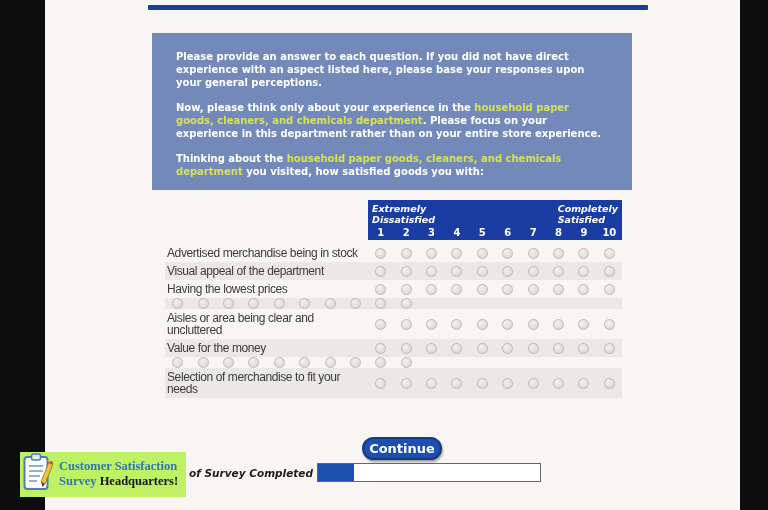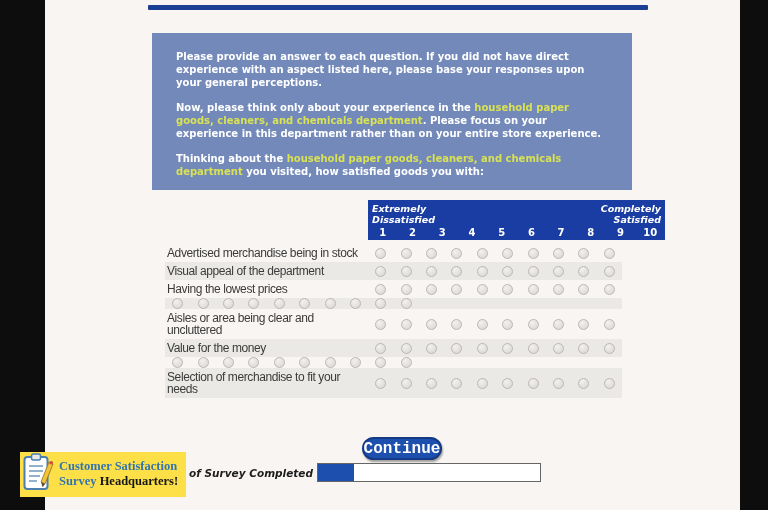--- a/index.html
+++ b/index.html
@@ -23,7 +23,7 @@
   .hl{color:#d9e155;}
 
   .scale-header{
-    position:absolute;left:323px;top:200px;width:297px;height:40px;
+    position:absolute;left:323px;top:200px;width:254px;height:40px;
     background:#1a3da4;color:#fff;box-sizing:border-box;
   }
   .scale-labels{display:flex;justify-content:space-between;font-style:italic;font-weight:bold;

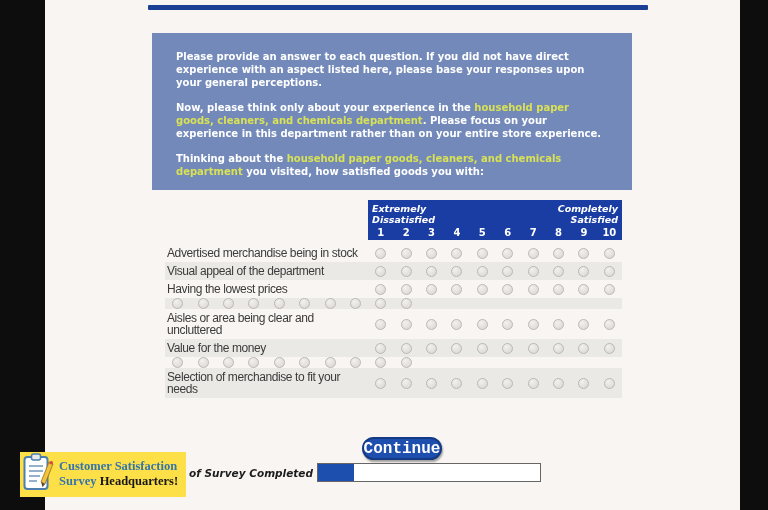--- a/index.html
+++ b/index.html
@@ -28,7 +28,7 @@
   }
   .scale-labels{display:flex;justify-content:space-between;font-style:italic;font-weight:bold;
     font-size:9.5px;line-height:11px;padding:3px 4px 0 4px;}
-  .scale-labels .right{text-align:right;}
+  .scale-labels .right{}
   .scale-numbers{position:absolute;left:0;right:0;bottom:2px;display:flex;}
   .scale-num{flex:1;text-align:center;font-weight:bold;font-size:10px;}
 

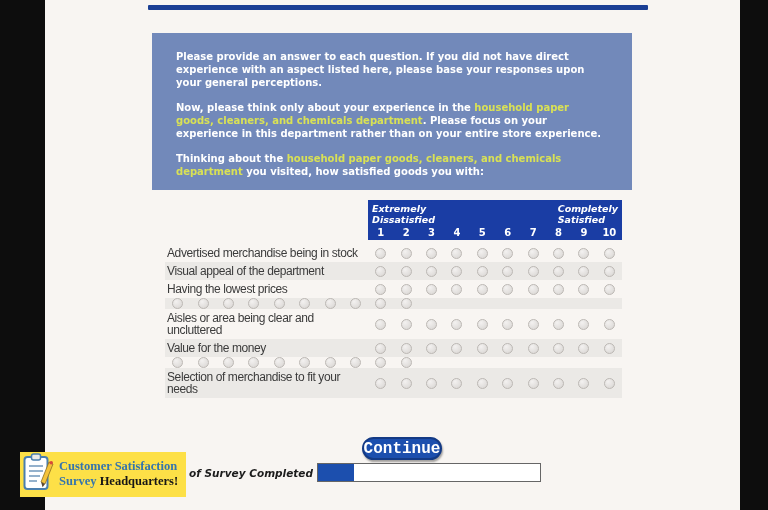--- a/index.html
+++ b/index.html
@@ -51,9 +51,9 @@
   .continue-btn{
     position:absolute;left:317px;top:437px;width:80px;height:23px;
     background:#1c4fae;border:2px solid #143a85;border-radius:12px;
-    color:#fff;font-weight:bold;font-size:16px;
+    color:#fff;font-weight:bold;font-size:13px;
     display:flex;align-items:center;justify-content:center;
-    box-shadow:1px 2px 2px rgba(0,0,0,0.35);cursor:pointer;box-sizing:border-box;font-family:Liberation Mono, monospace;
+    box-shadow:1px 2px 2px rgba(0,0,0,0.35);cursor:pointer;box-sizing:border-box;
   }
 
   .progress-label{

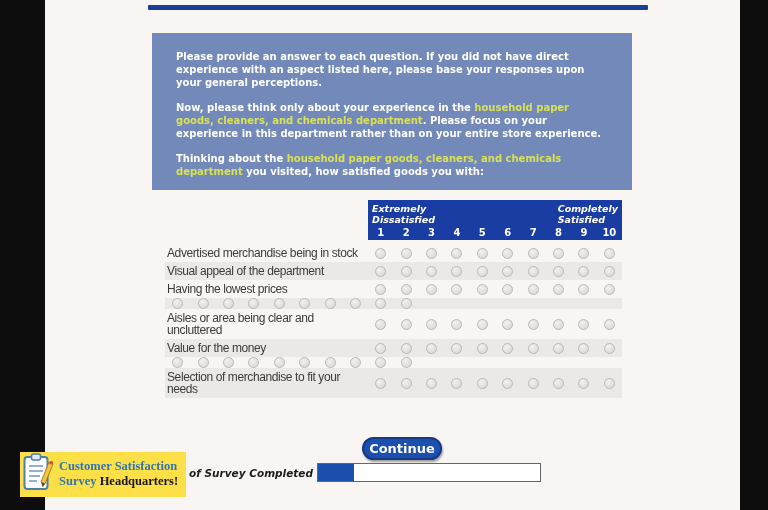--- a/index.html
+++ b/index.html
@@ -69,7 +69,7 @@
   .logo{
     position:absolute;left:20px;top:452px;z-index:6;
     display:flex;align-items:center;gap:5px;
-    background:#fde047;padding:1px 8px 2px 2px;
+    background:#bef264;padding:1px 8px 2px 2px;
   }
   .logo-text{font-family:"Liberation Serif",serif;font-weight:bold;font-size:12.5px;line-height:15px;color:#3474ad;white-space:nowrap;}
   .logo-text .black{color:#161616;}

